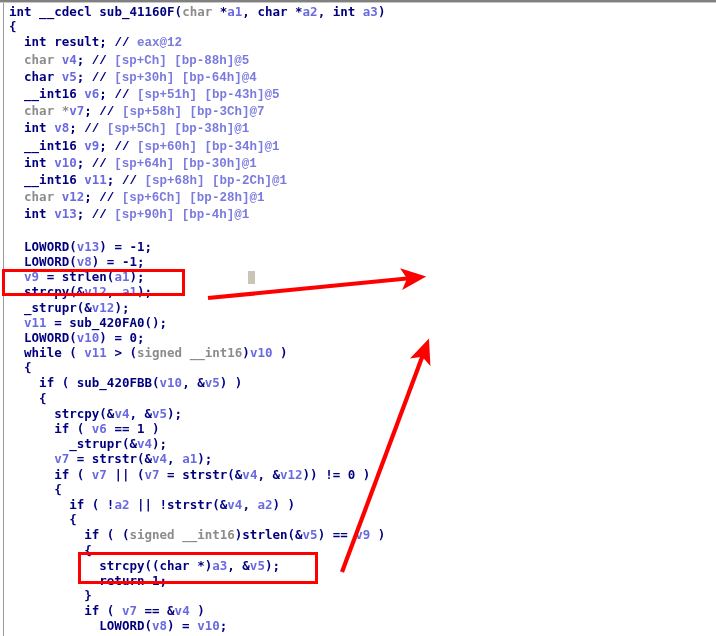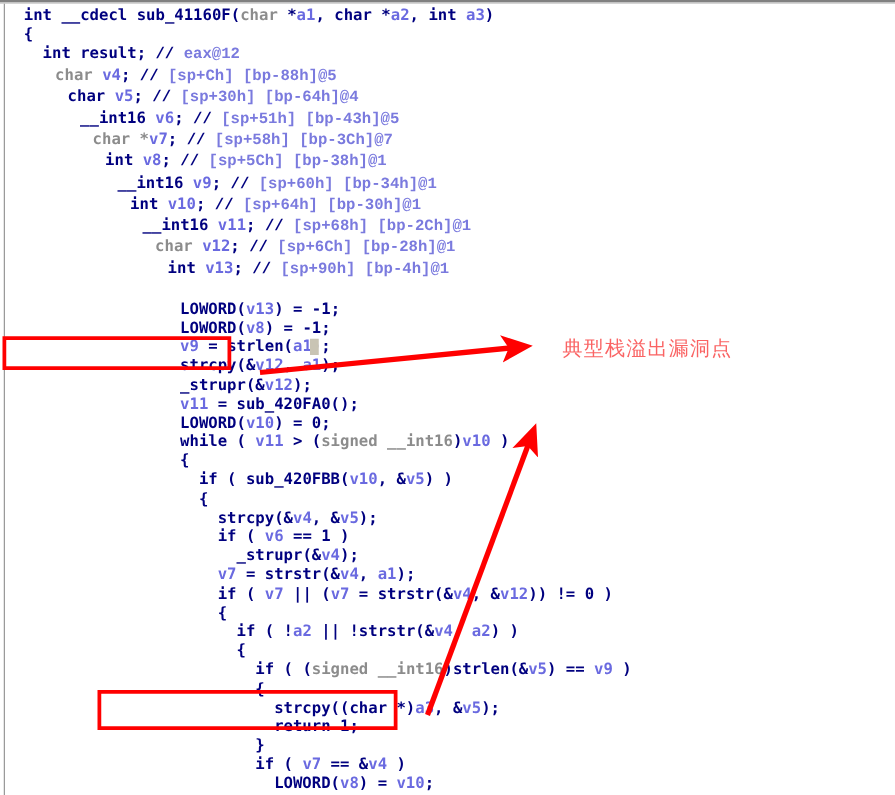--- a/index.html
+++ b/index.html
@@ -58,7 +58,6 @@
   .code .ln {
     display: block;
     height: 15.2px;
-    margin-left: 10px;
   }
   
   .kw   { color: #00007f; font-weight: bold; }   

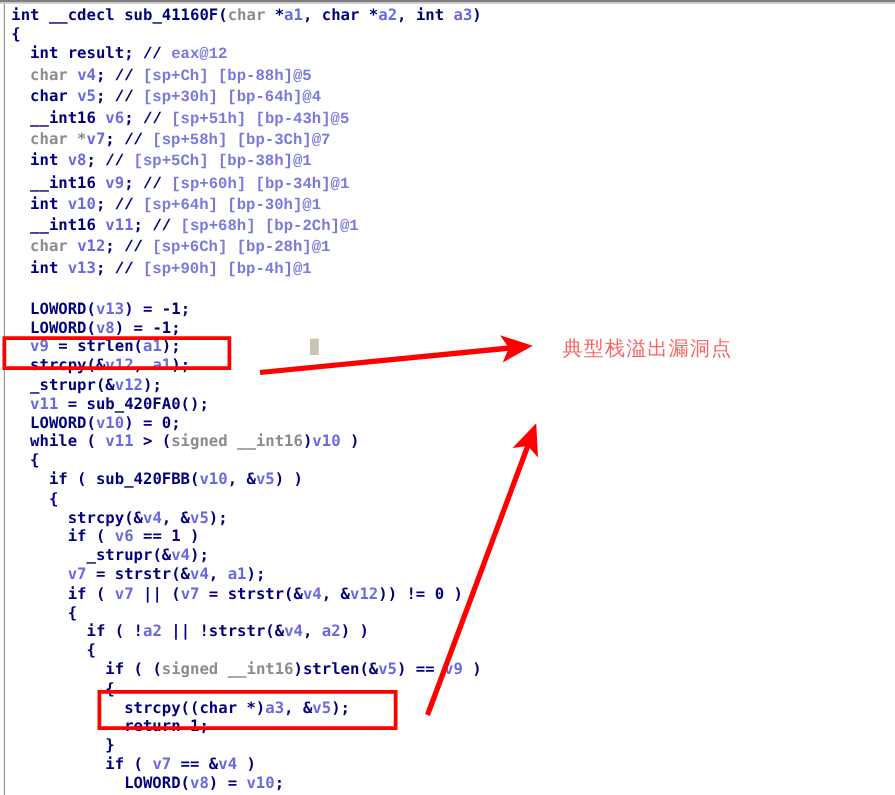--- a/index.html
+++ b/index.html
@@ -131,7 +131,6 @@
     <line x1="342" y1="572" x2="424" y2="352" stroke="#ff0000" stroke-width="4.2" marker-end="url(#ah)"></line>
   </svg>
 
-  <div class="annot-text">典型栈溢出漏洞点</div>
 
 </div>
 

